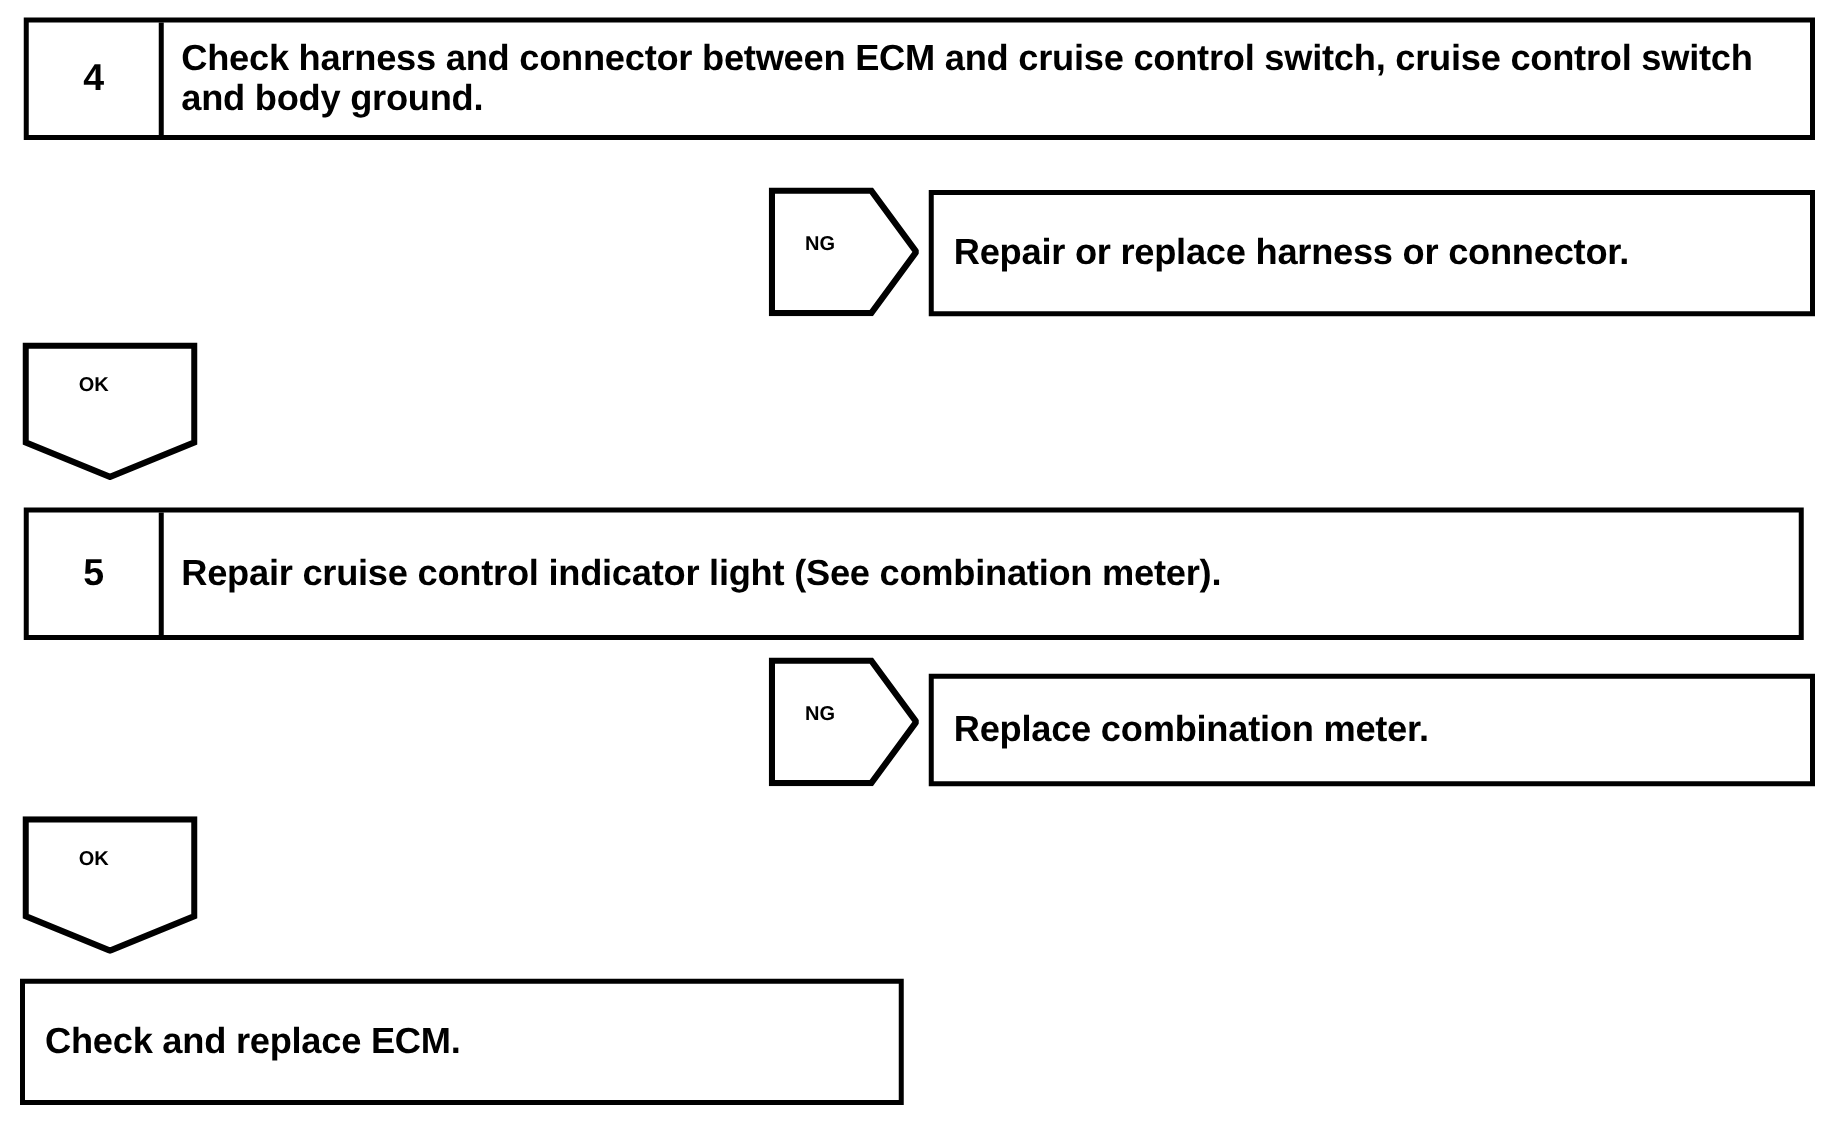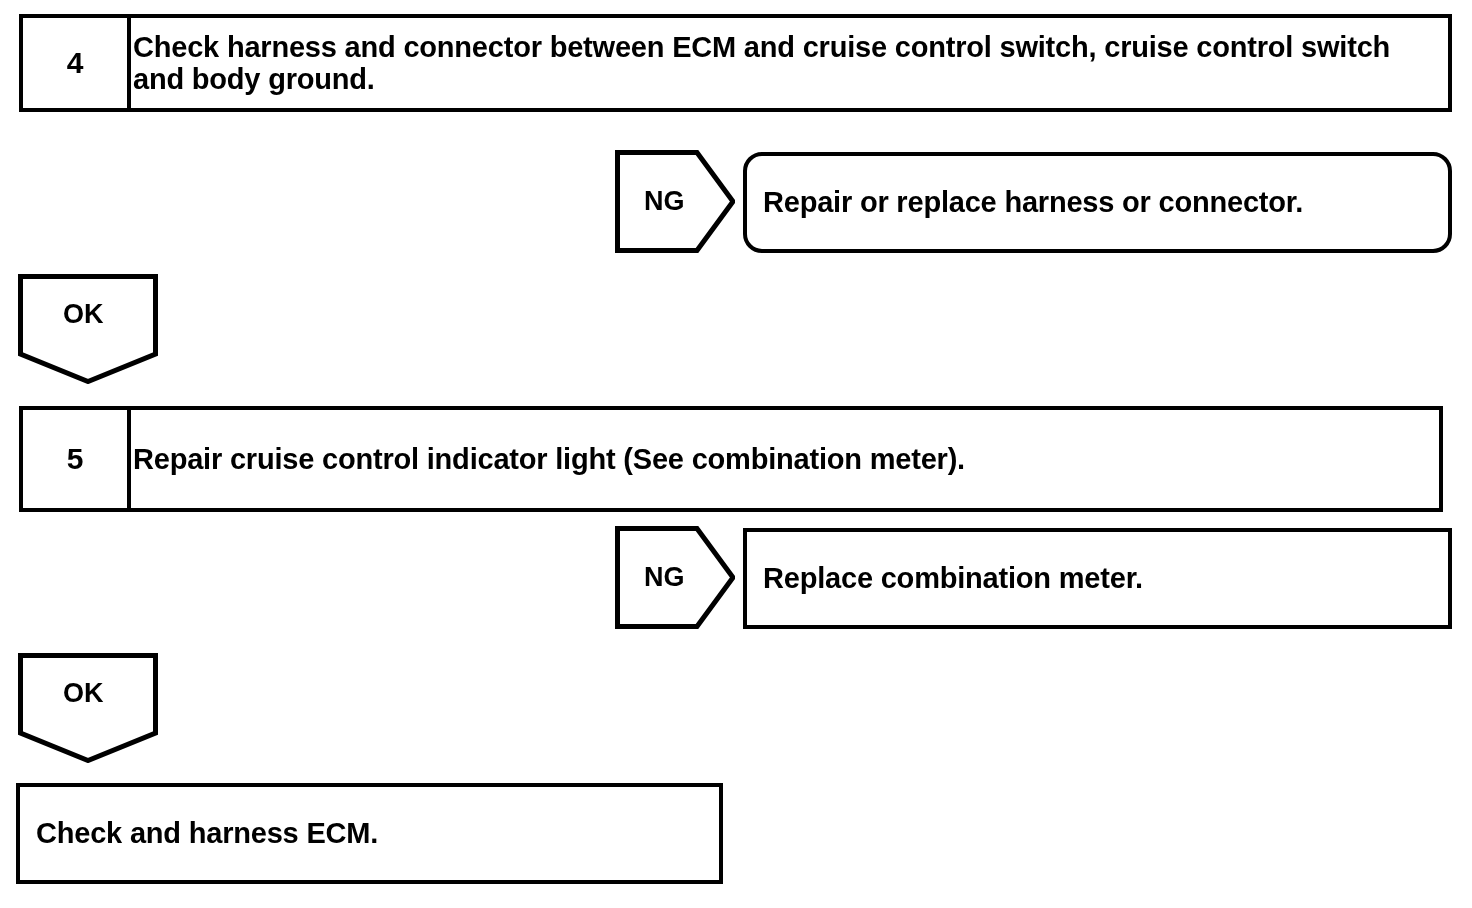--- a/index.html
+++ b/index.html
@@ -47,7 +47,7 @@
     flex: 1 1 auto;
     display: flex;
     align-items: center;
-    padding: 0 14px 0 2px;
+    padding: 0 14px 0 14px;
     font-size: 29px;
     font-weight: bold;
     line-height: 1.12;

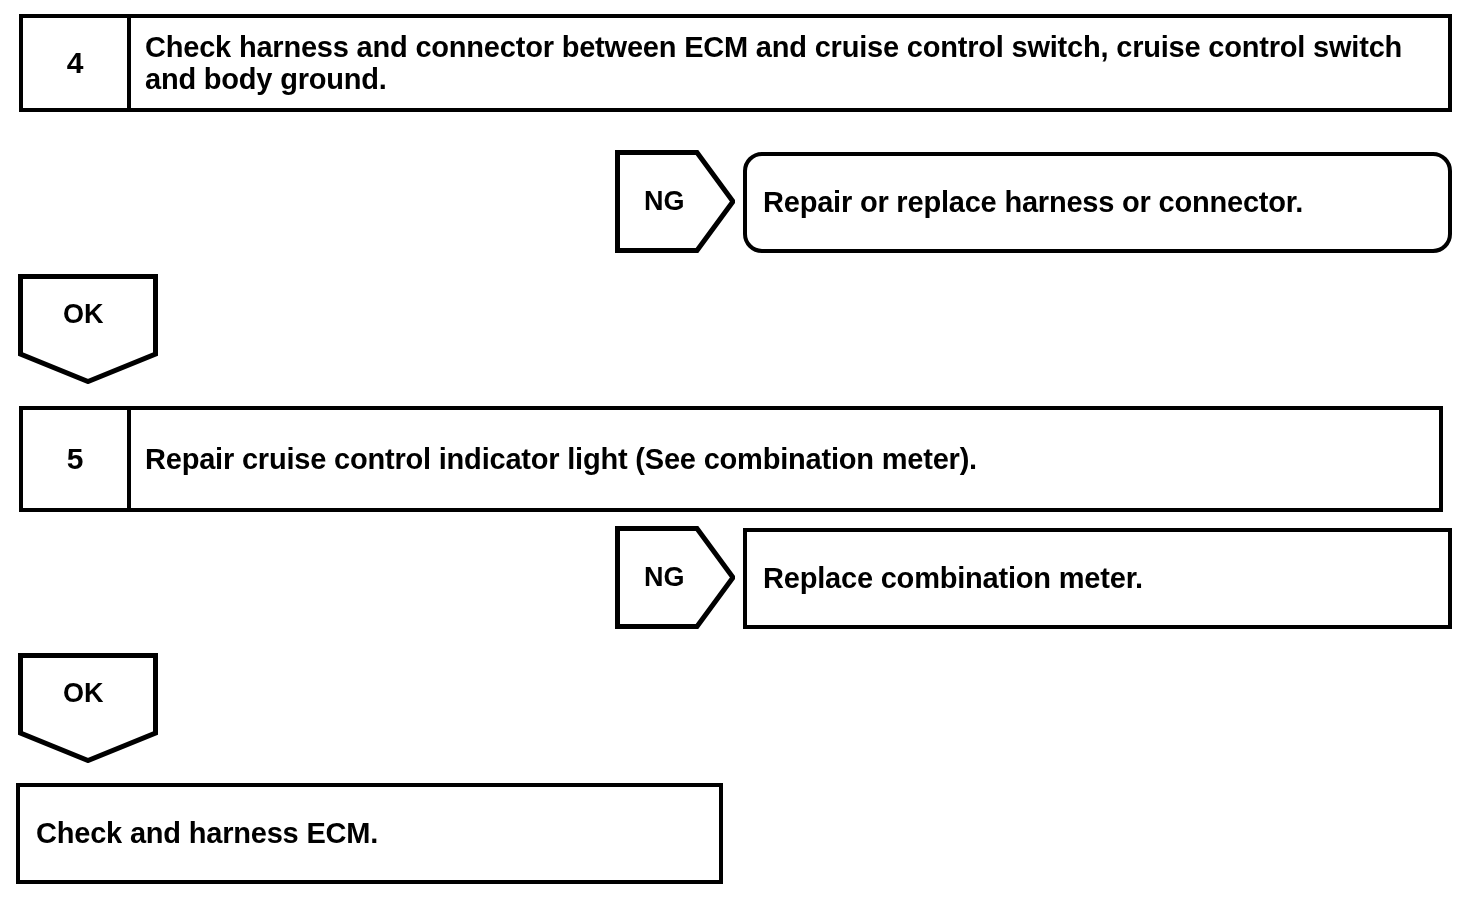--- a/index.html
+++ b/index.html
@@ -81,7 +81,7 @@
   .ng-arrow svg { display: block; }
   .arrow-text {
     position: absolute;
-    font-size: 27px;
+    font-size: 16px;
     font-weight: bold;
     line-height: 1;
     letter-spacing: 0px;

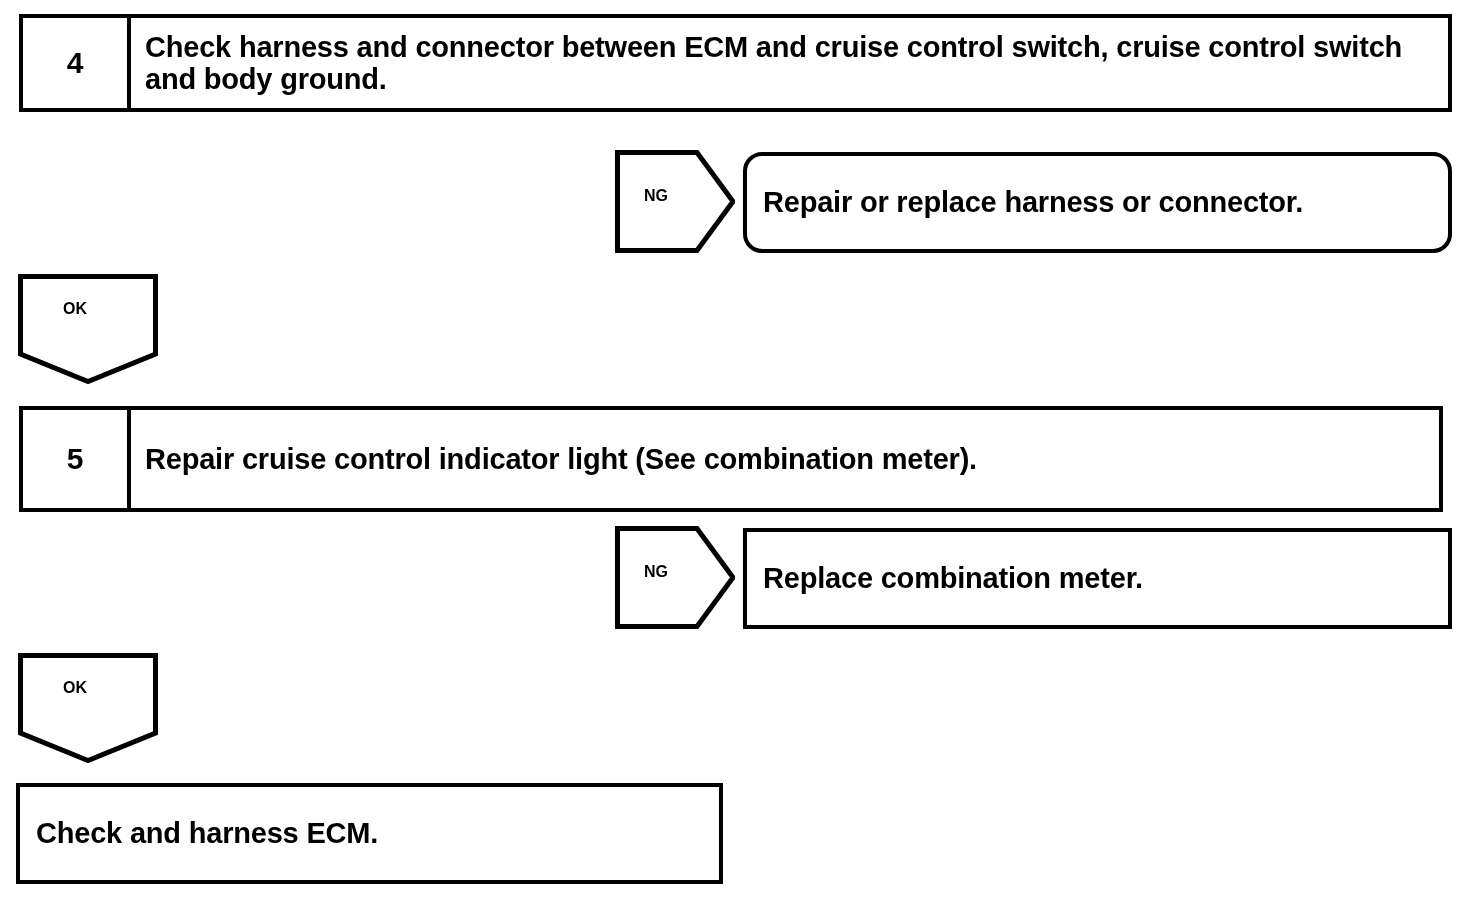--- a/index.html
+++ b/index.html
@@ -112,7 +112,7 @@
     <span class="arrow-text" style="left:29px; top:38px;">NG</span>
   </div>
 
-  <div class="plain-box" style="left:743px; top:152px; width:709px; height:101px;border-radius:19px;">
+  <div class="plain-box" style="left:743px; top:152px; width:709px; height:101px;">
     <span class="box-label">Repair or replace harness or connector.</span>
   </div>
 

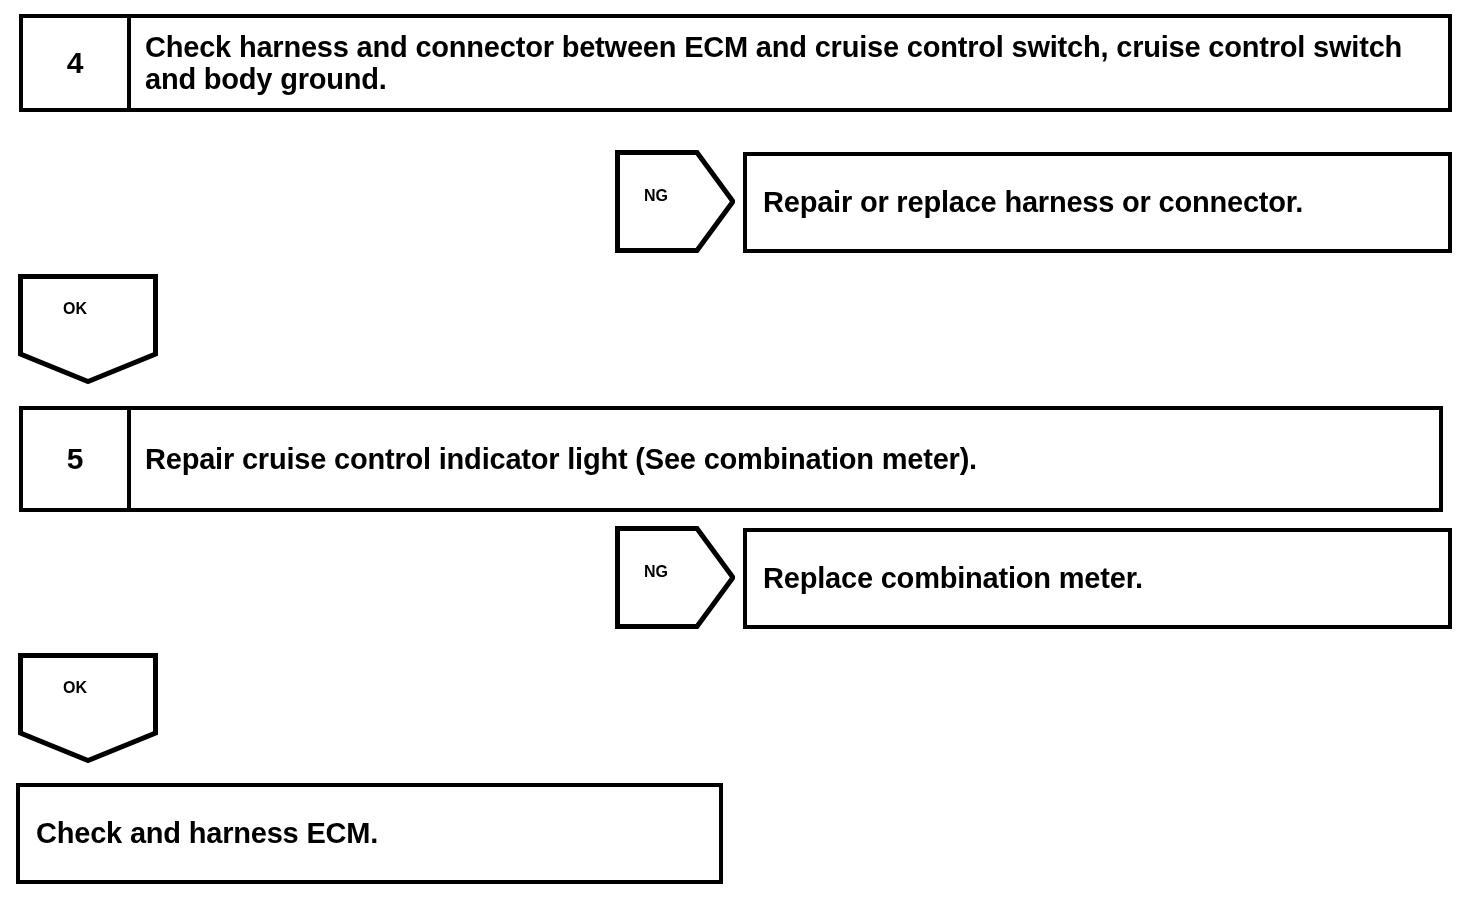--- a/index.html
+++ b/index.html
@@ -135,7 +135,7 @@
     <span class="arrow-text" style="left:29px; top:38px;">NG</span>
   </div>
 
-  <div class="plain-box" style="left:743px; top:528px; width:709px; height:101px;">
+  <div class="plain-box" style="left:743px; top:539px; width:709px; height:90px;">
     <span class="box-label">Replace combination meter.</span>
   </div>
 

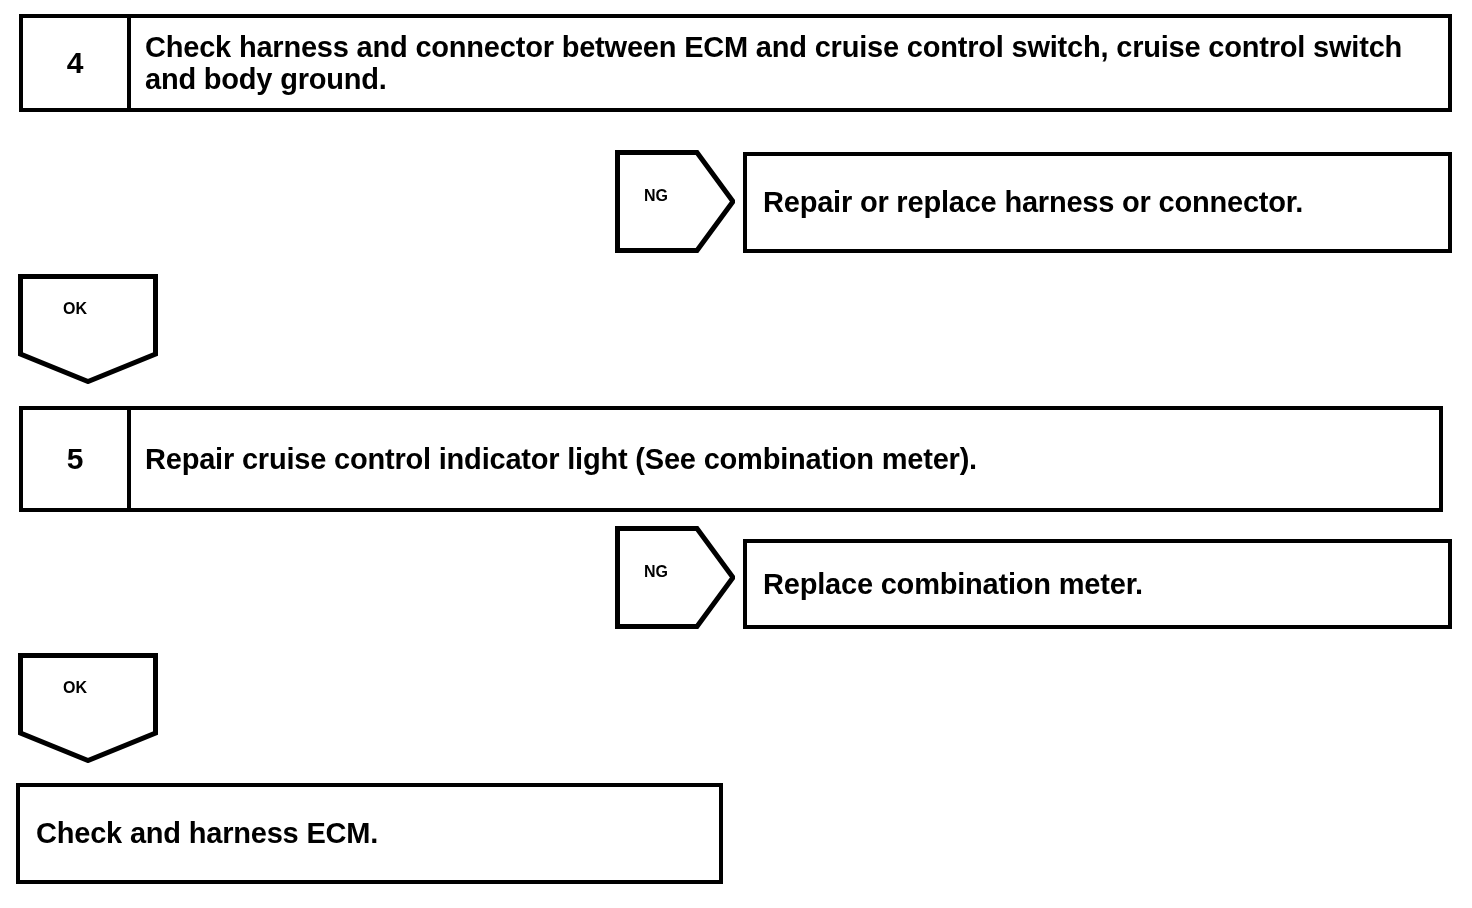--- a/index.html
+++ b/index.html
@@ -147,7 +147,7 @@
   </div>
 
   <div class="plain-box" style="left:16px; top:783px; width:707px; height:101px;">
-    <span class="box-label">Check and harness ECM.</span>
+    <span class="box-label">Check and replace ECM.</span>
   </div>
 
 </div>

